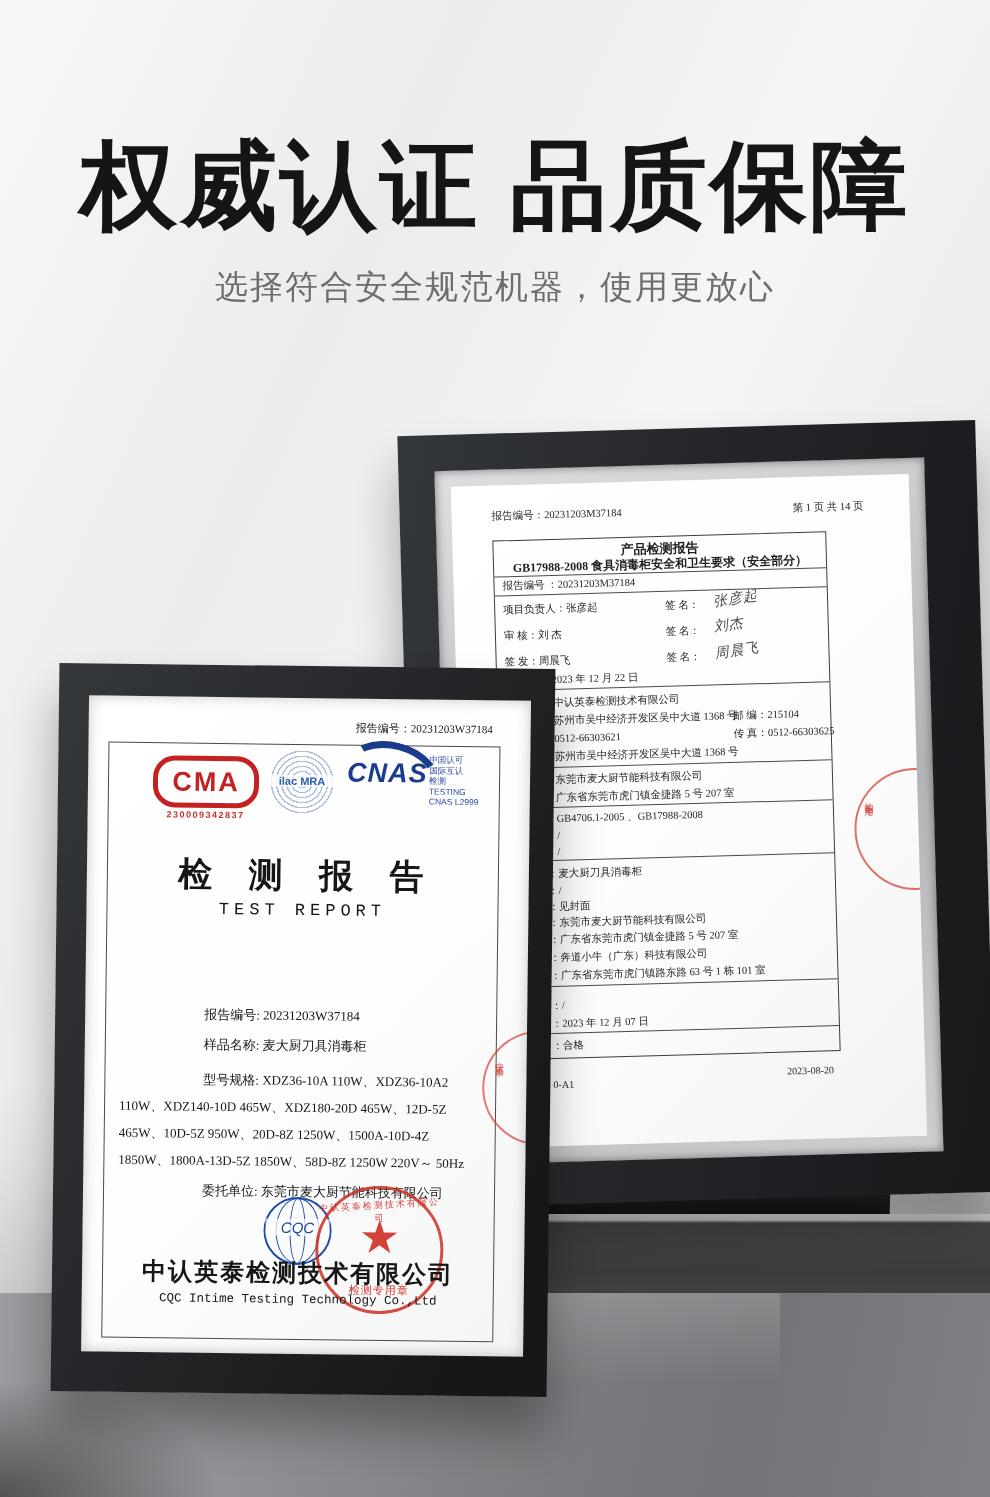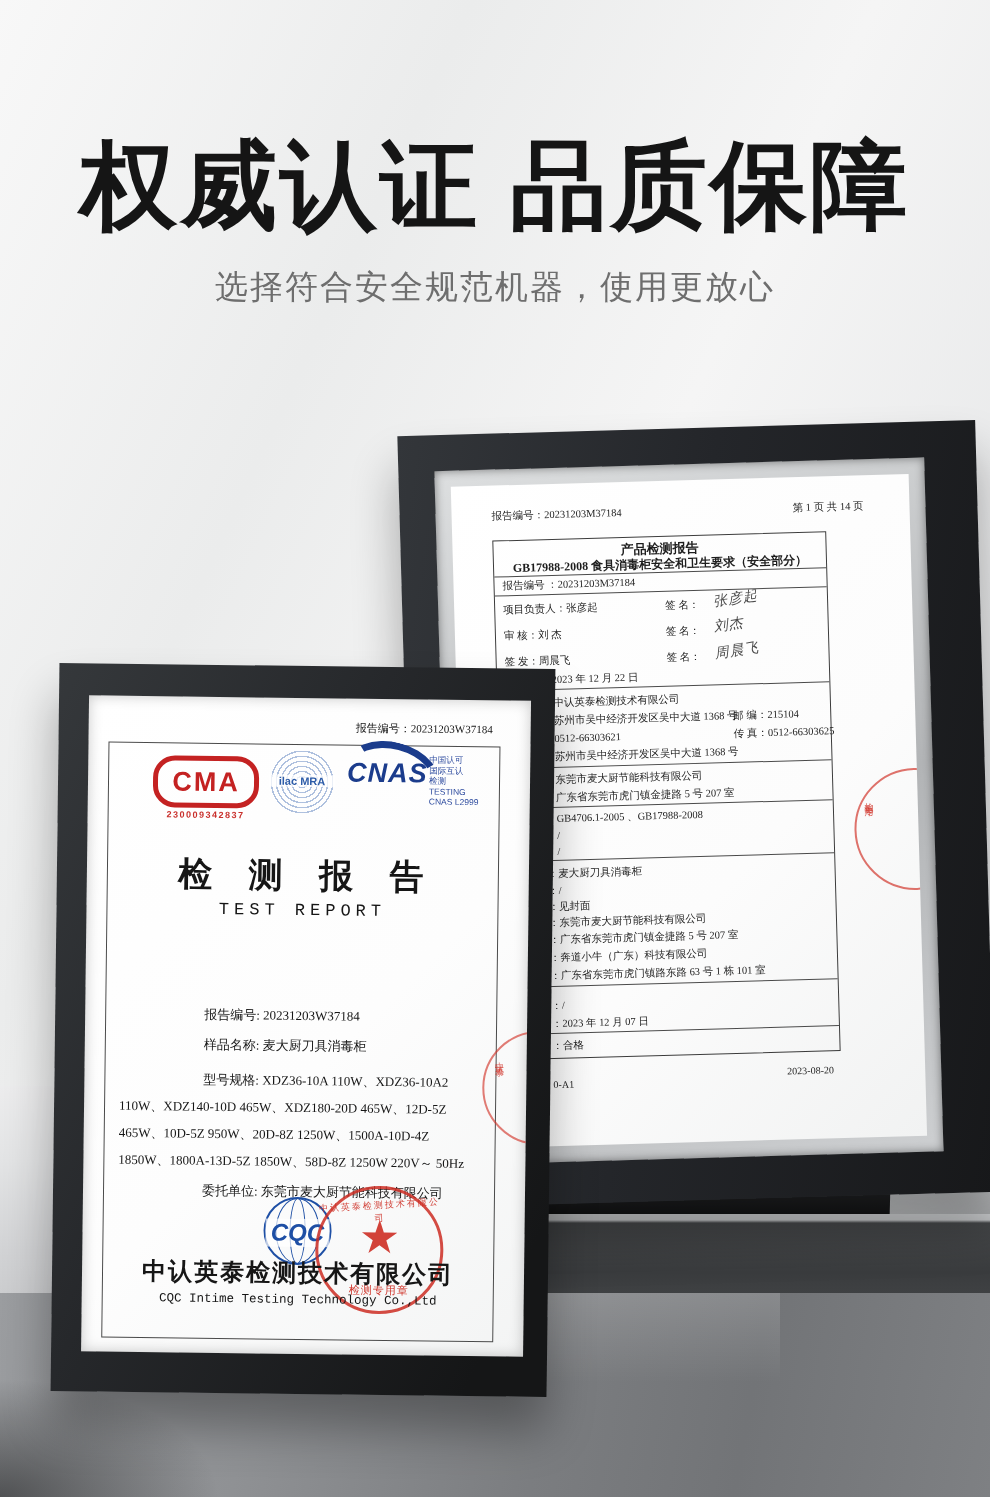--- a/index.html
+++ b/index.html
@@ -89,8 +89,8 @@
   .cqc{position:absolute;left:160px;top:452px;width:64px;height:64px;border-radius:50%;border:2.5px solid #1e4fa5;}
   .cqc i{position:absolute;border:1.5px solid #1e4fa5;border-radius:50%;top:-1px;bottom:-1px;}
   .cqc .m1{left:10px;right:10px;} .cqc .m2{left:24px;right:24px;}
-  .cqc em{position:absolute;left:0;top:20px;width:100%;text-align:center;font-style:italic;font-weight:bold;
-        font-size:24px;color:#1e4fa5;background:rgba(255,255,255,.7);font-family:"Liberation Sans",sans-serif;}
+  .cqc em{position:absolute;left:0;top:20px;width:100%;text-align:center;font-style:italic;font-weight:normal;
+        font-size:15px;color:#1e4fa5;background:rgba(255,255,255,.7);font-family:"Liberation Sans",sans-serif;}
   .seal{position:absolute;left:212px;top:440px;width:122px;height:122px;border-radius:50%;
         border:3px solid rgba(205,45,35,.85);}
   .seal .ring{position:absolute;top:10px;left:0;width:100%;text-align:center;font-size:9px;color:rgba(205,45,35,.9);

